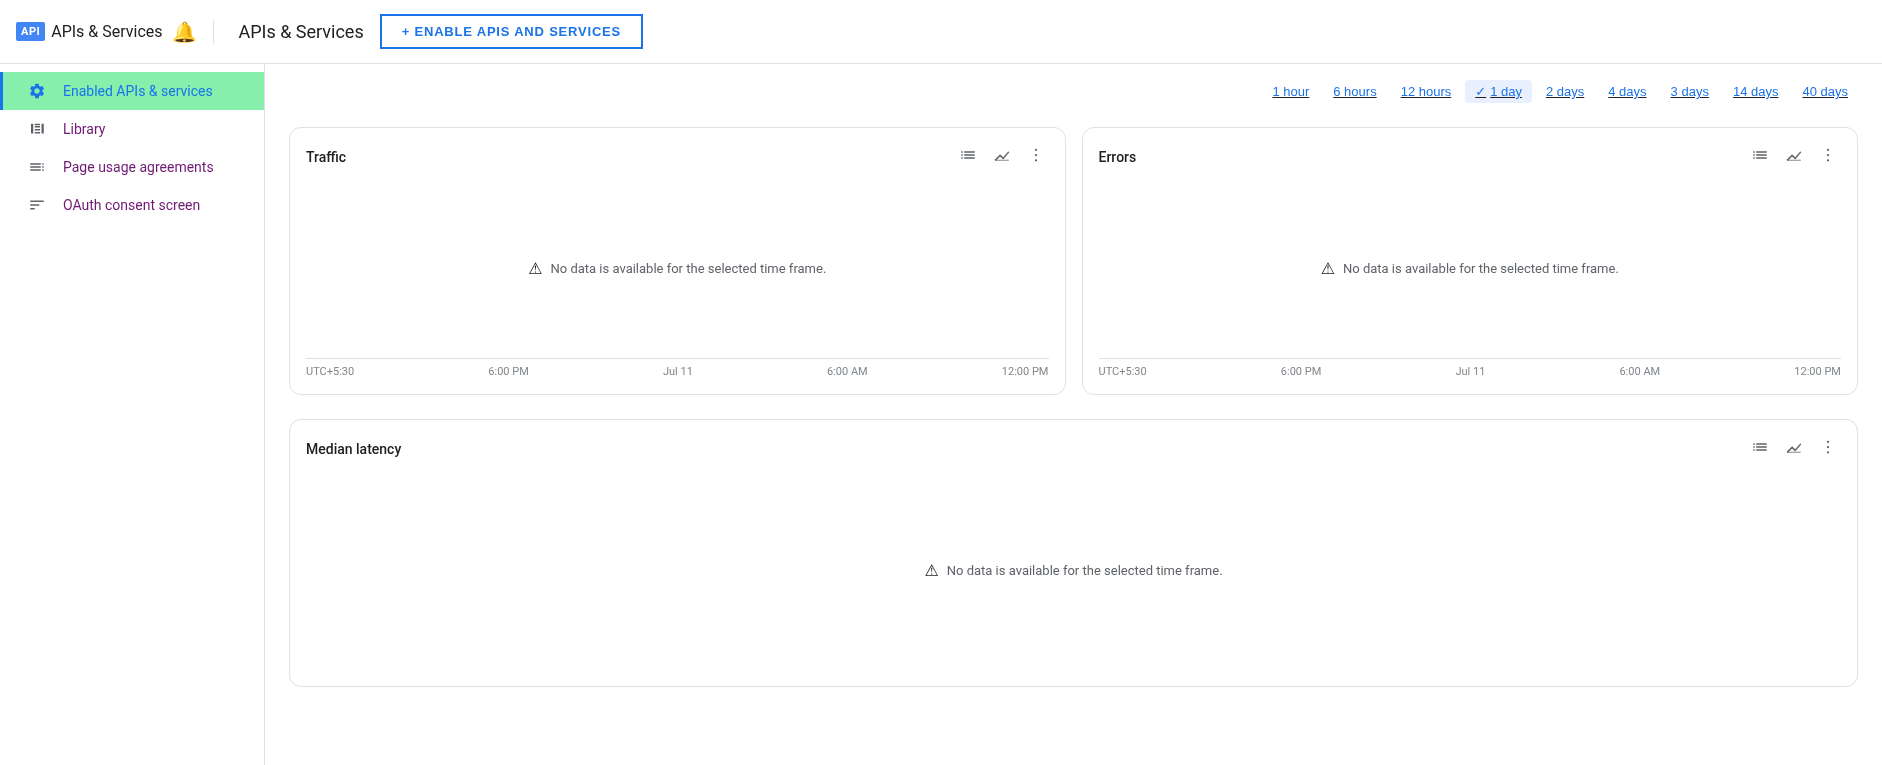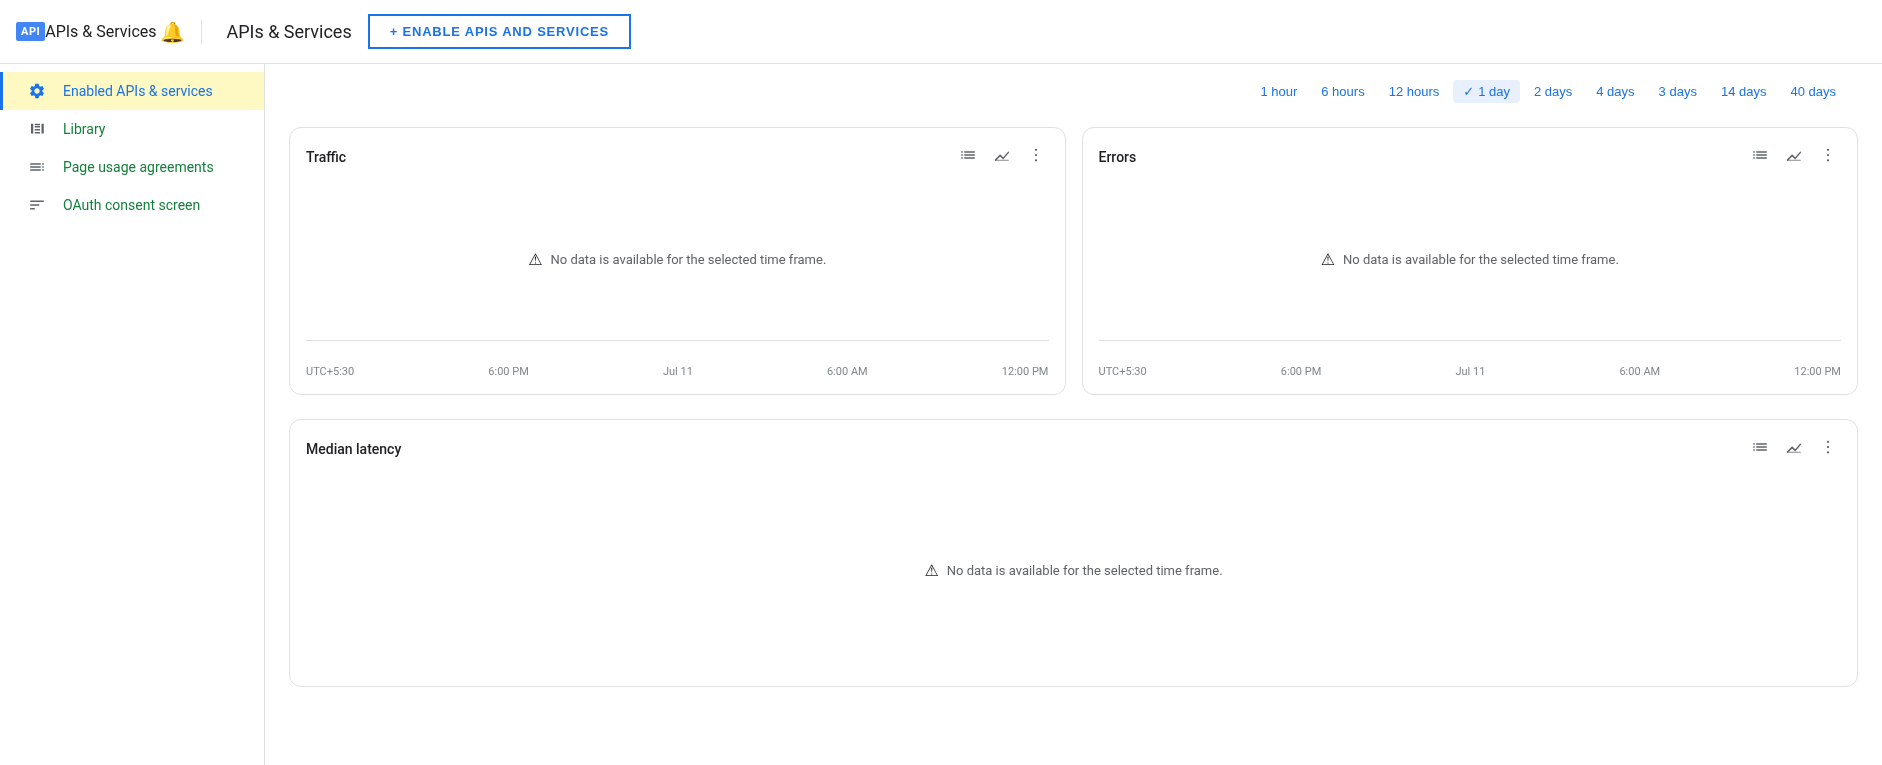--- a/index.html
+++ b/index.html
@@ -18,7 +18,7 @@
     .top-bar-logo {
       display: flex;
       align-items: center;
-      gap: 0;
+      gap: 6px;
       padding-right: 16px;
       border-right: 1px solid #e0e0e0;
     }

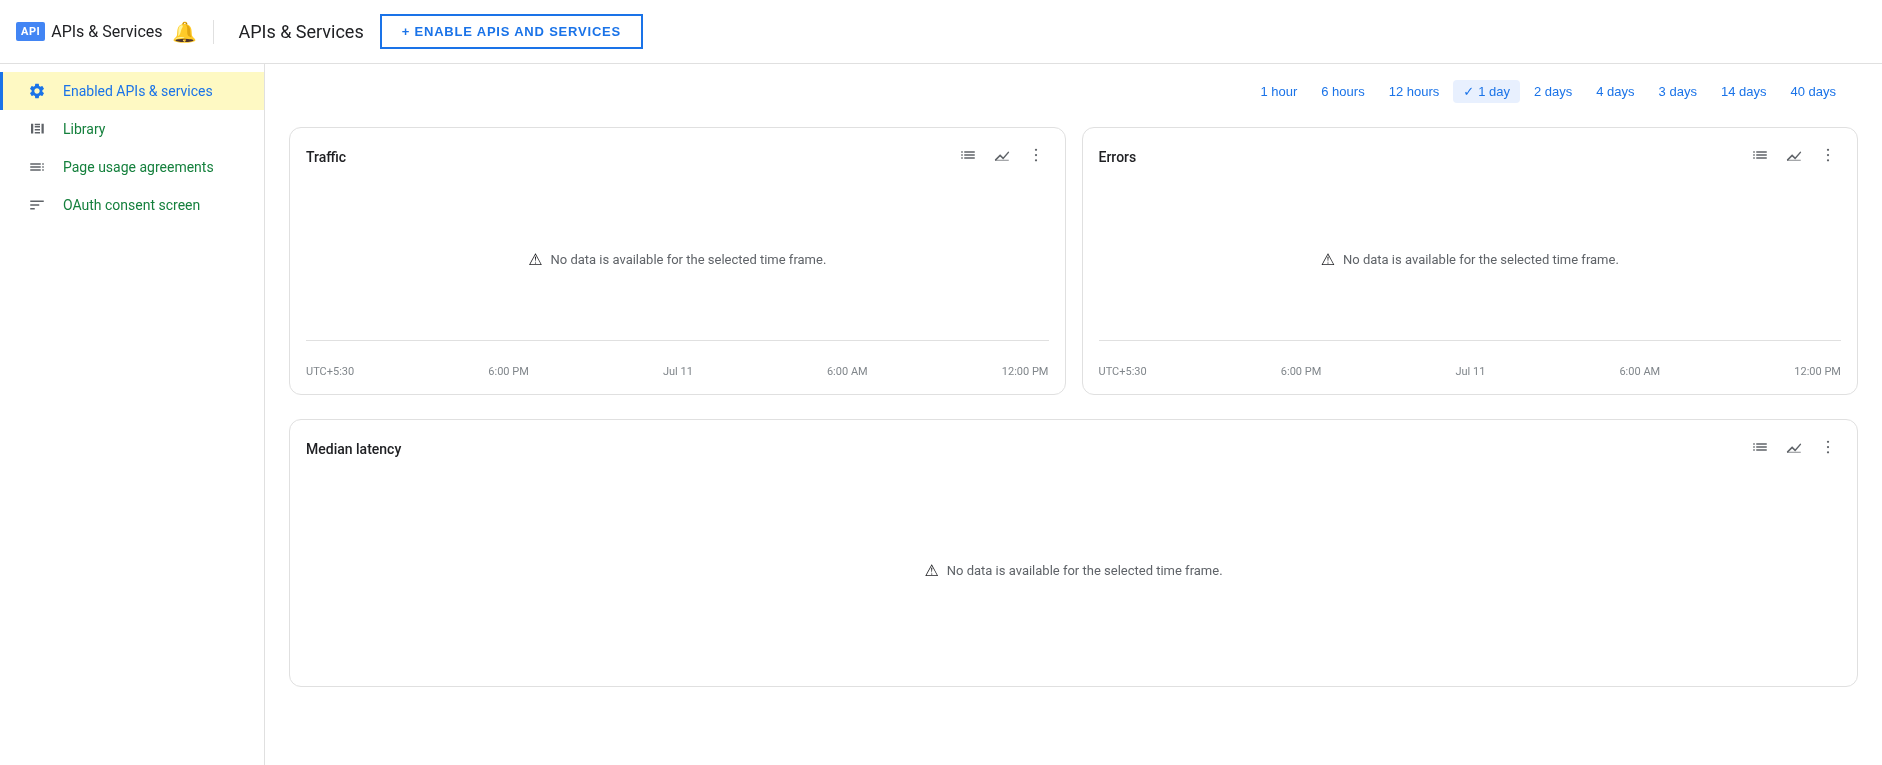--- a/index.html
+++ b/index.html
@@ -90,7 +90,7 @@
     }
     .sidebar-item.active {
       color: #1a73e8;
-      background: #fef9c3;
+      background: #86efac;
       border-left: 3px solid #1a73e8;
     }
     .sidebar-item .icon {

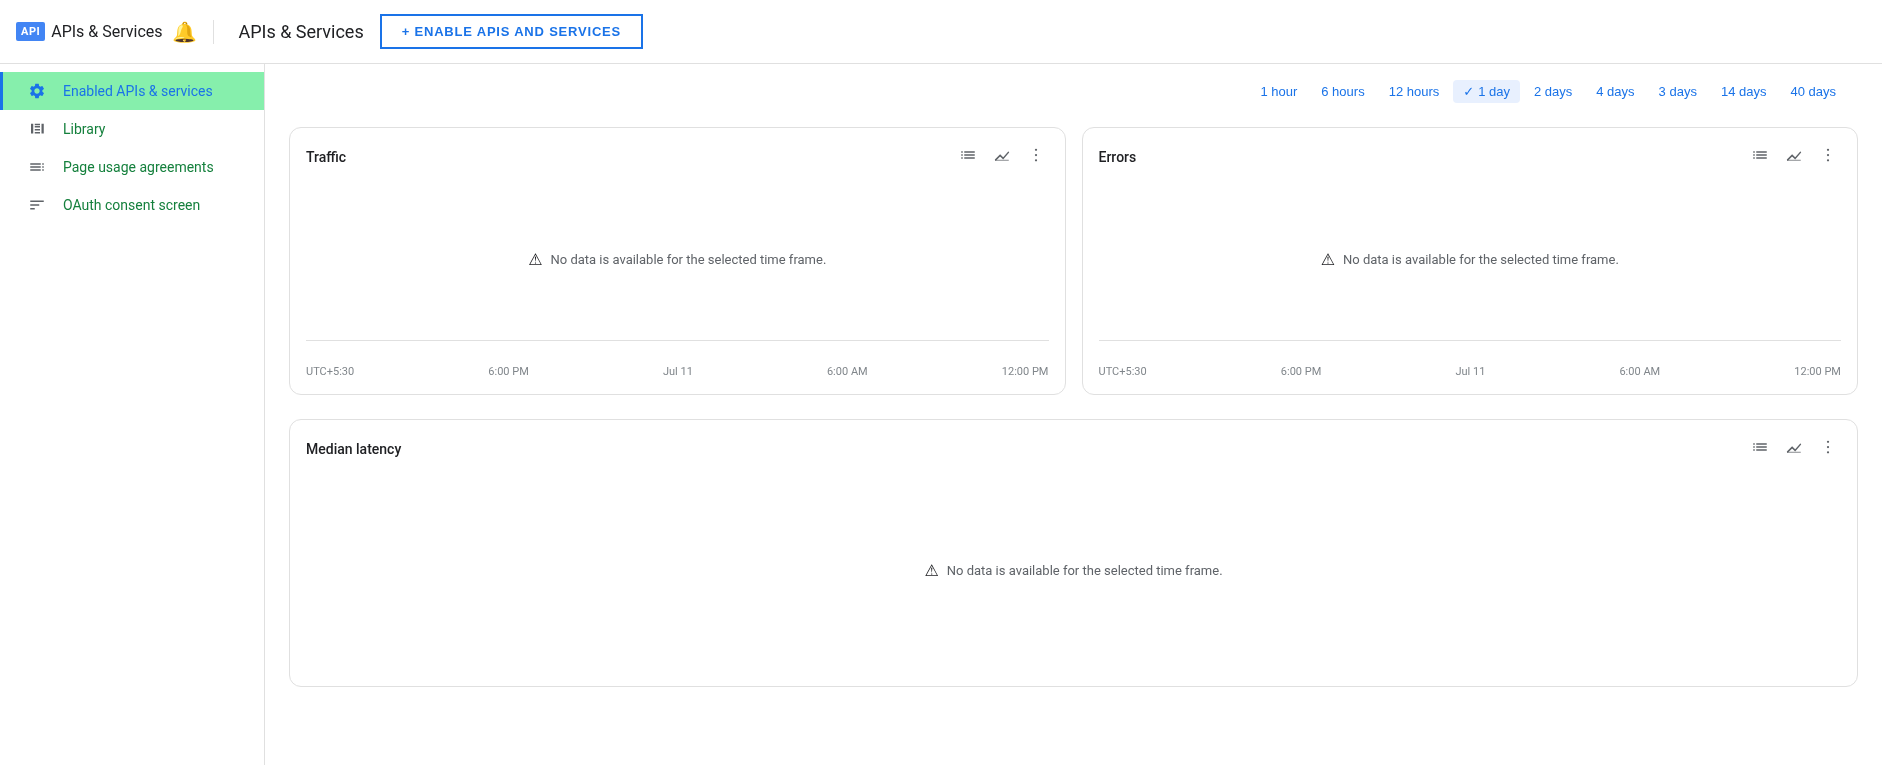--- a/index.html
+++ b/index.html
@@ -114,8 +114,9 @@
       display: flex;
       justify-content: flex-end;
       align-items: center;
-      padding: 16px 36px 8px;
+      padding: 16px 24px 8px;
       gap: 4px;
+      text-decoration: underline;
     }
     .time-btn {
       padding: 4px 10px;

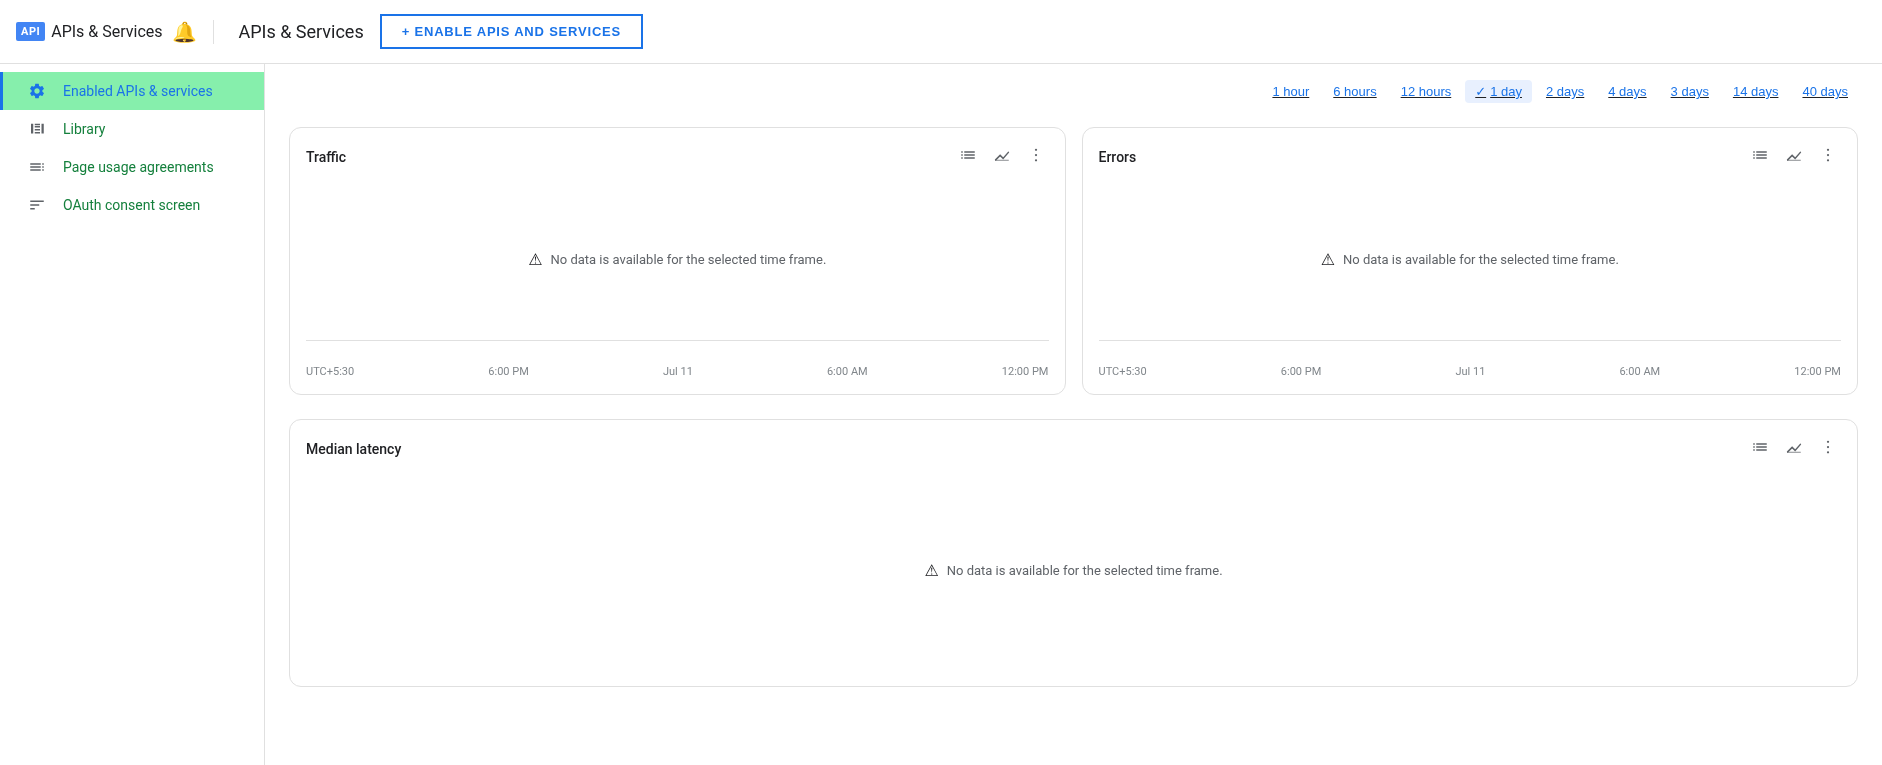--- a/index.html
+++ b/index.html
@@ -84,7 +84,7 @@
       gap: 16px;
       padding: 10px 24px;
       cursor: pointer;
-      color: #15803d;
+      color: #701a75;
       font-size: 14px;
       border-left: 3px solid transparent;
     }

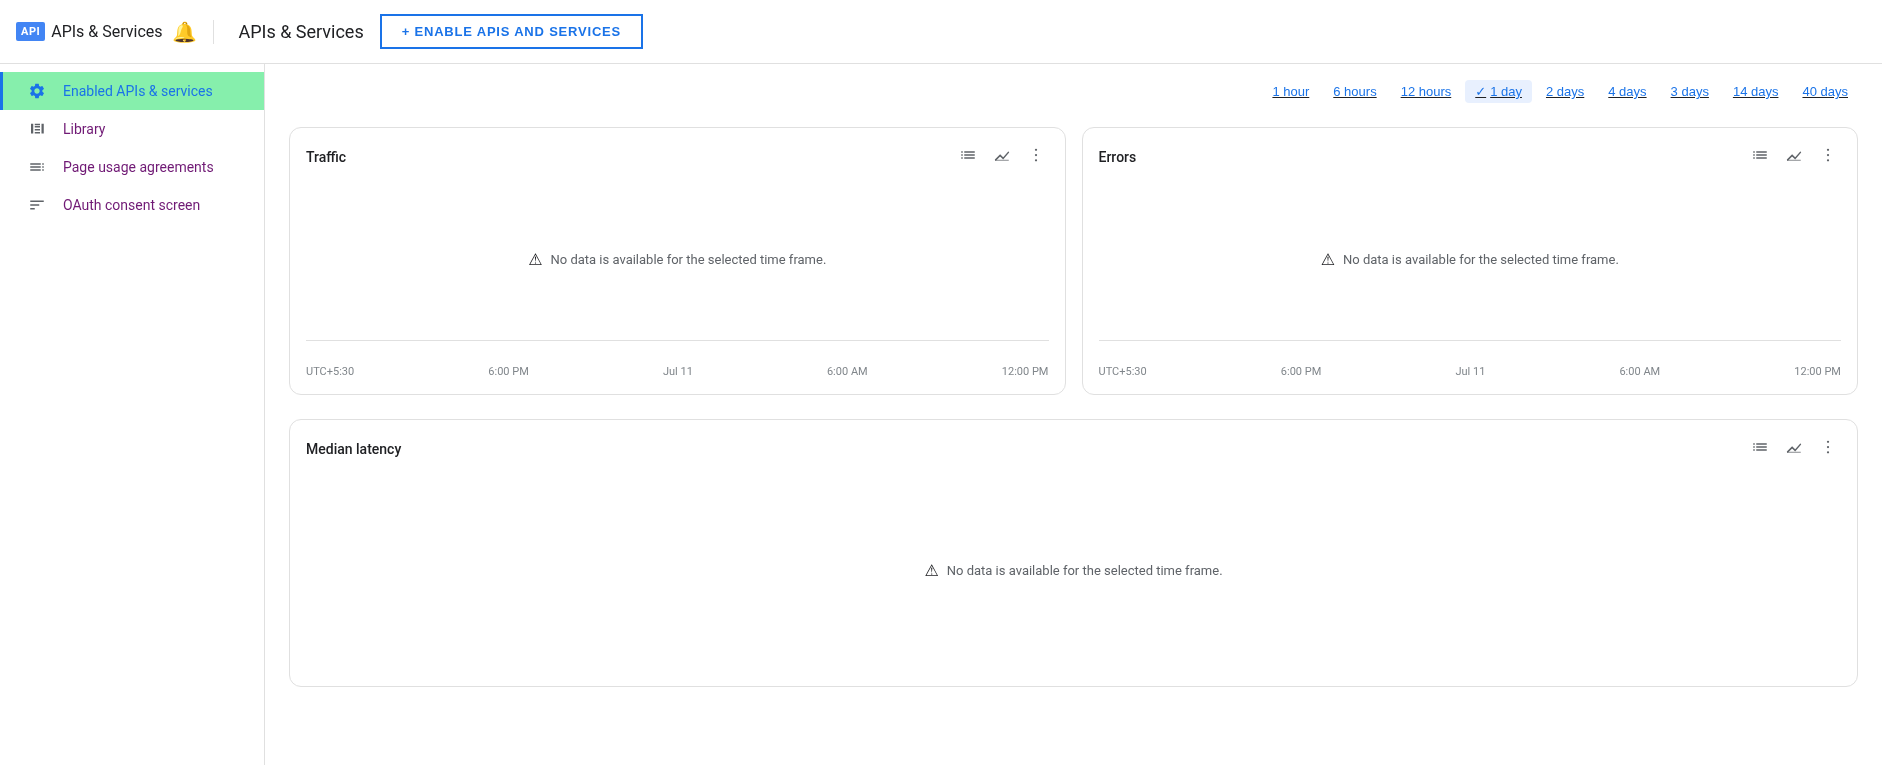--- a/index.html
+++ b/index.html
@@ -200,7 +200,7 @@
       justify-content: space-between;
       align-items: flex-end;
       border-top: 1px solid #e0e0e0;
-      padding-top: 24px;
+      padding-top: 6px;
       margin-top: auto;
     }
     .axis-label {

